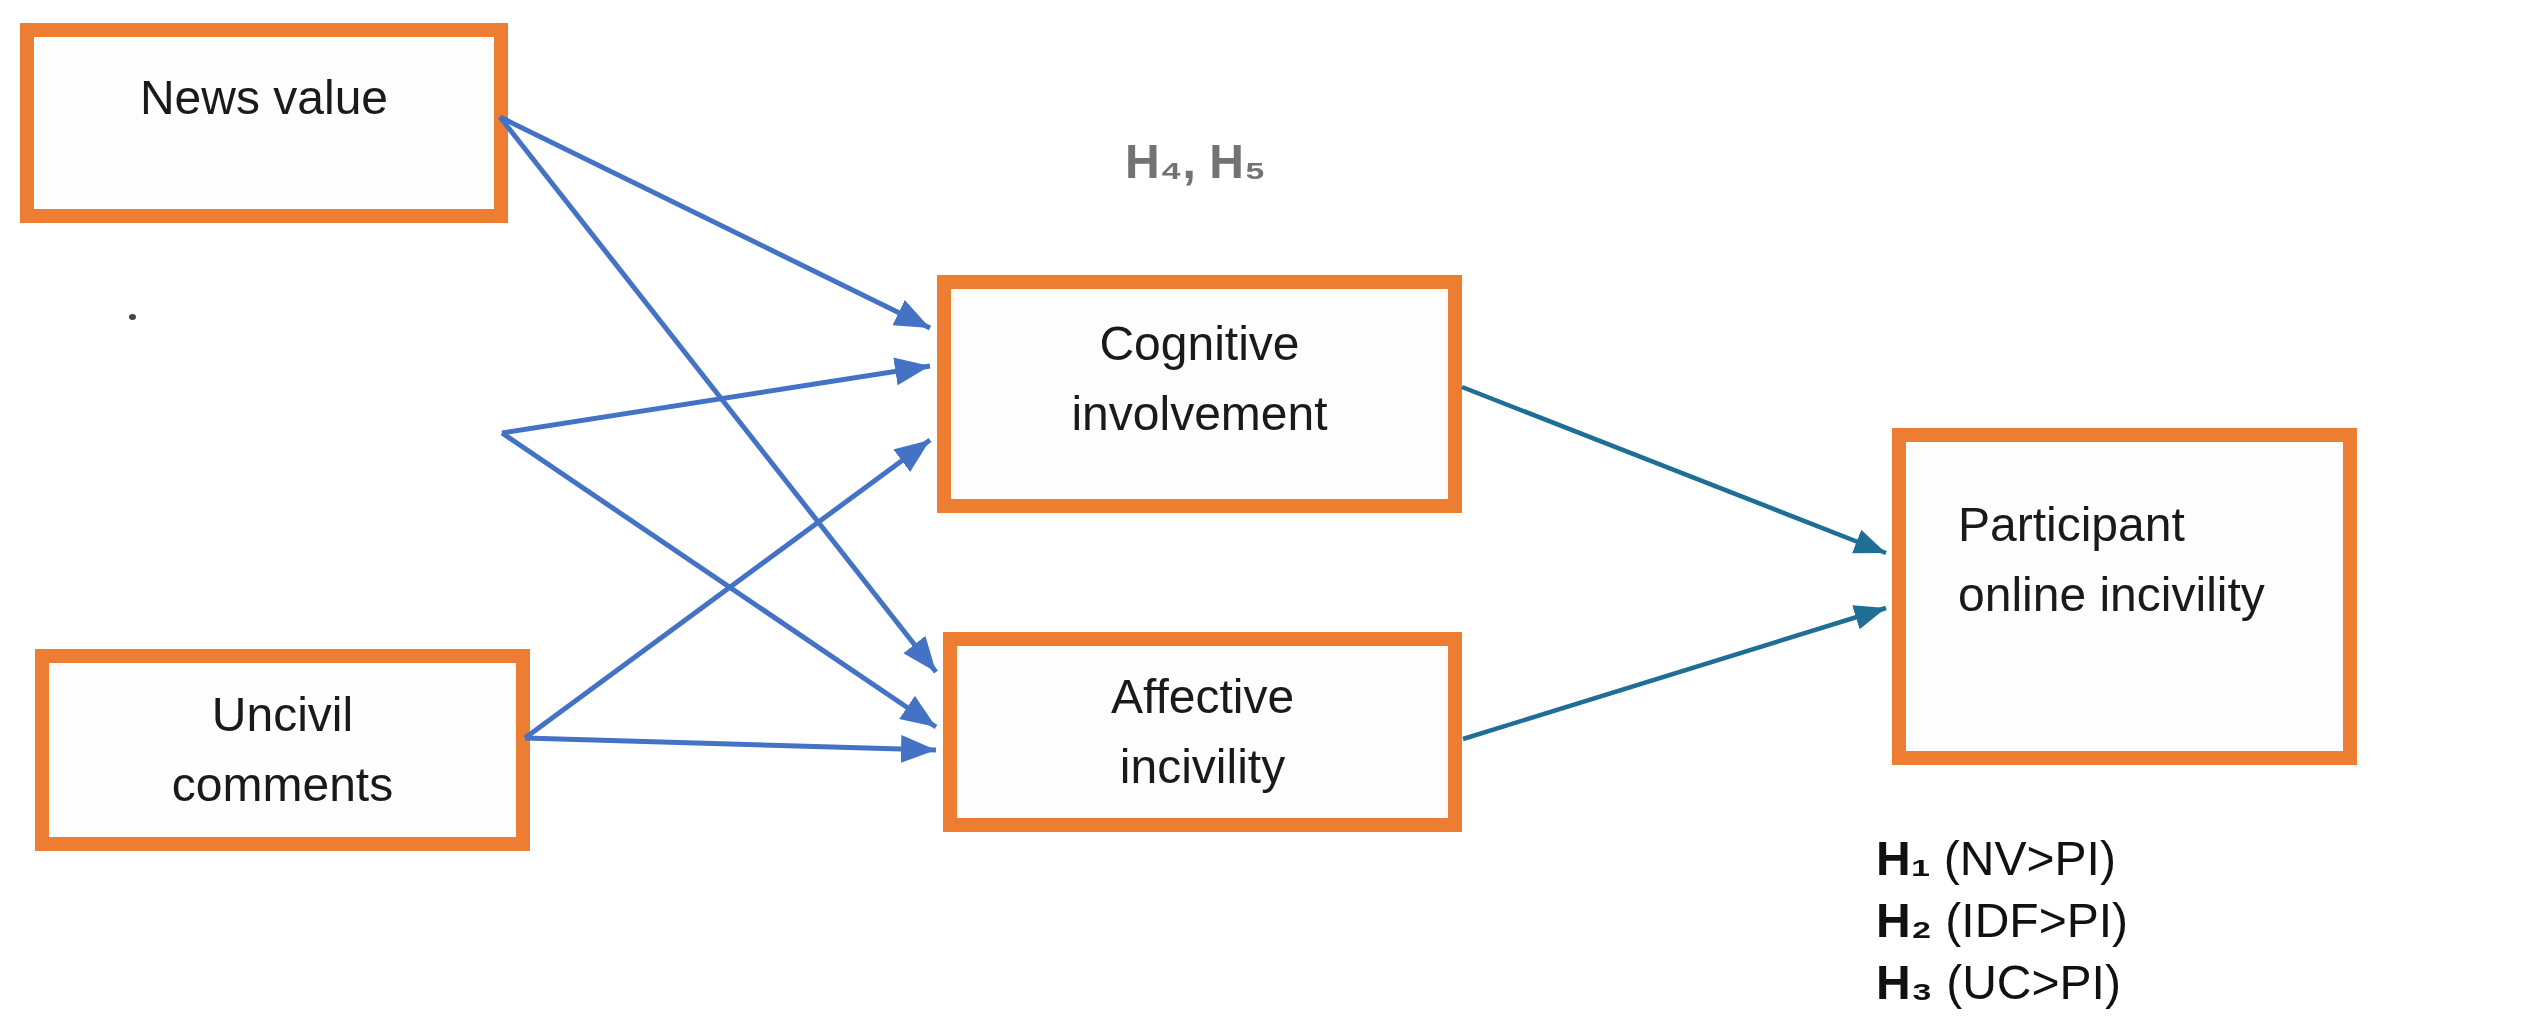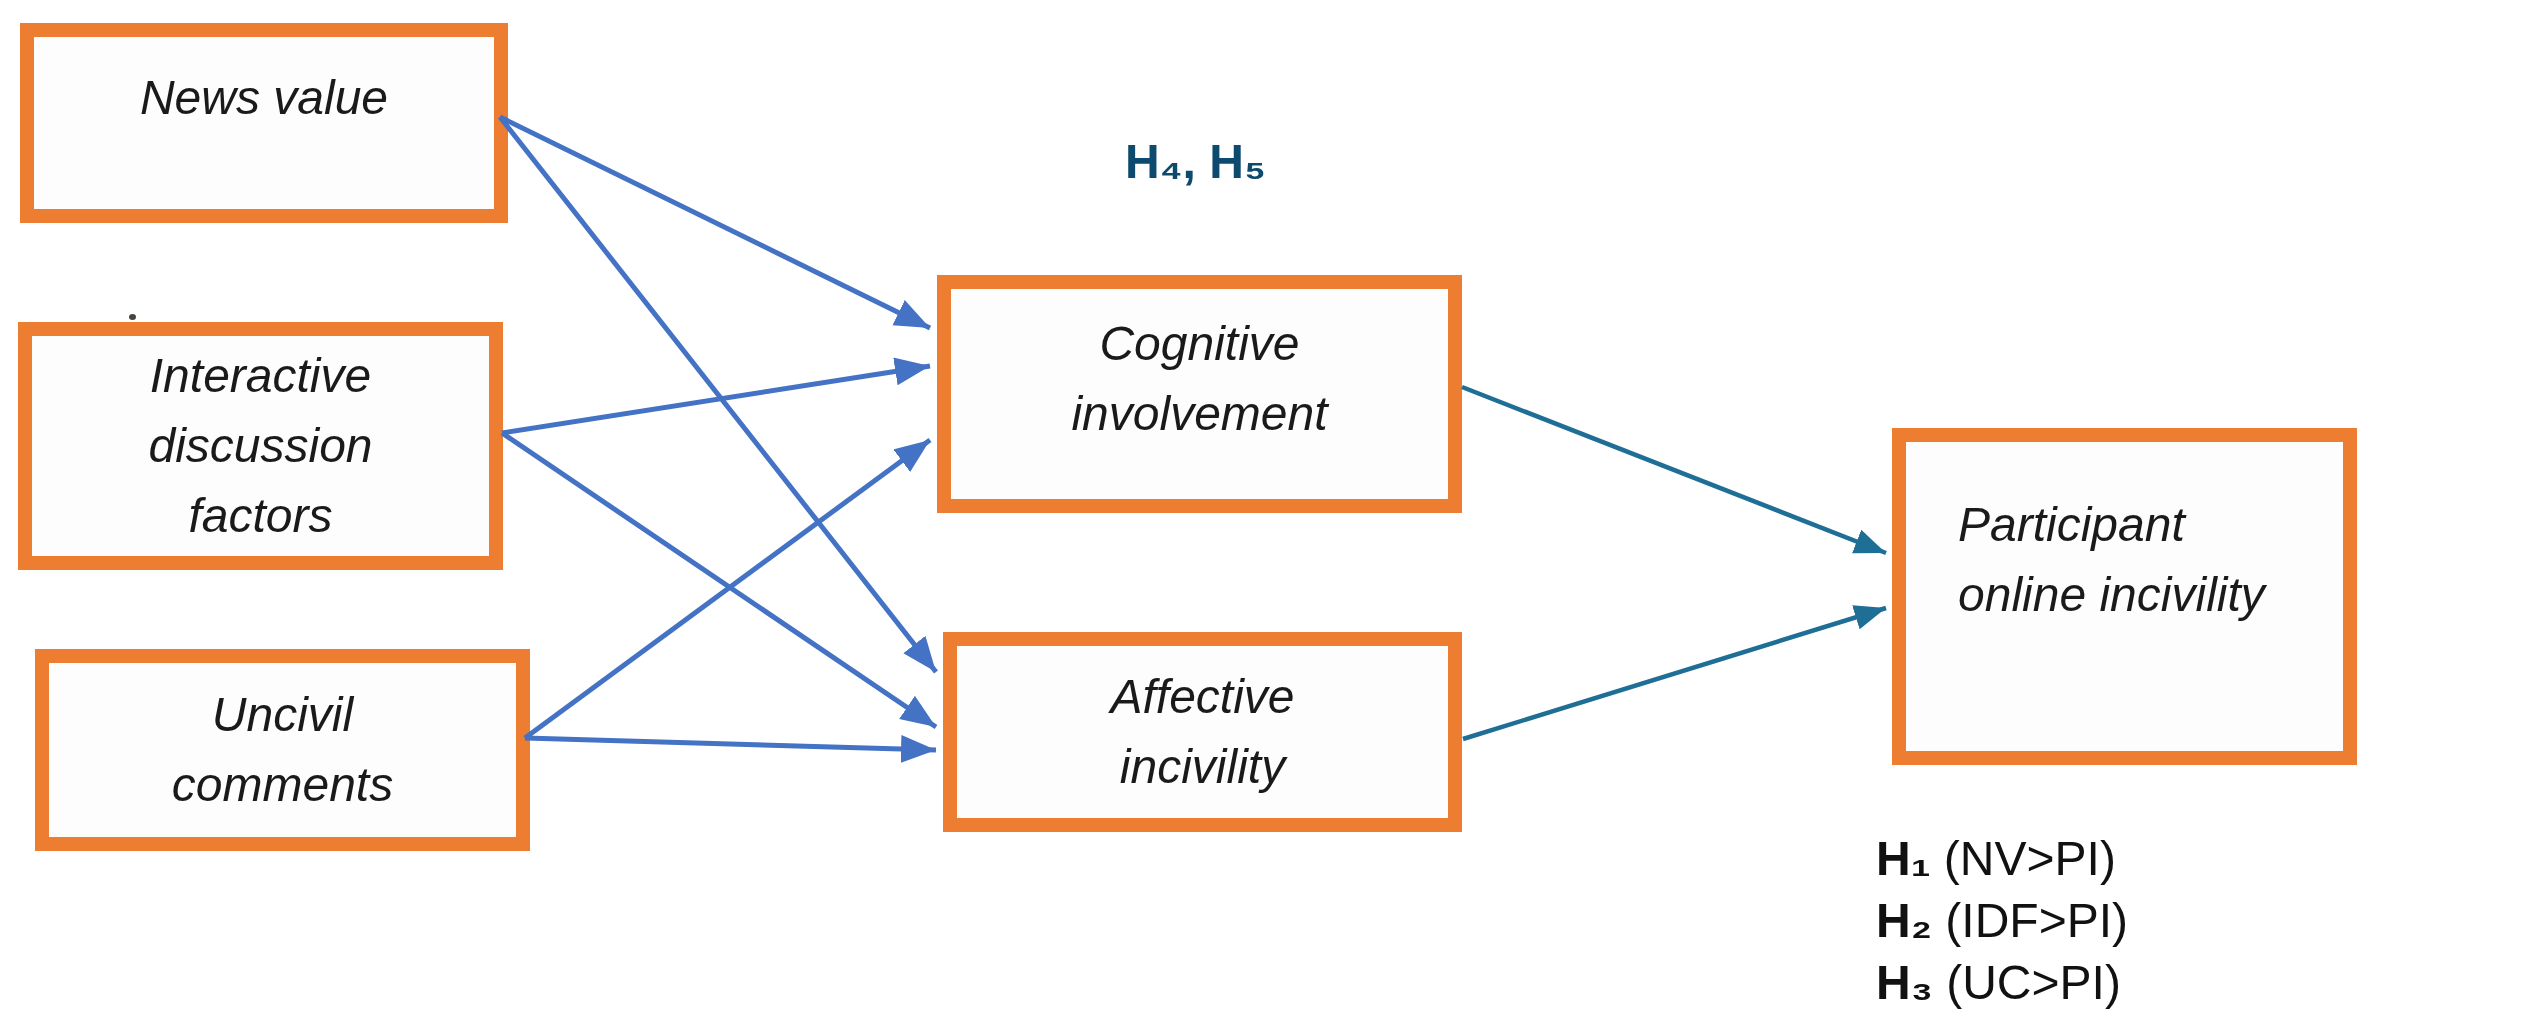--- a/index.html
+++ b/index.html
@@ -34,7 +34,6 @@
     white-space:pre-line;
     text-align:center;
     color:var(--ink);
-    font-style:italic;
   }
   .node-label.left{text-align:left;}
   #arrow-layer{

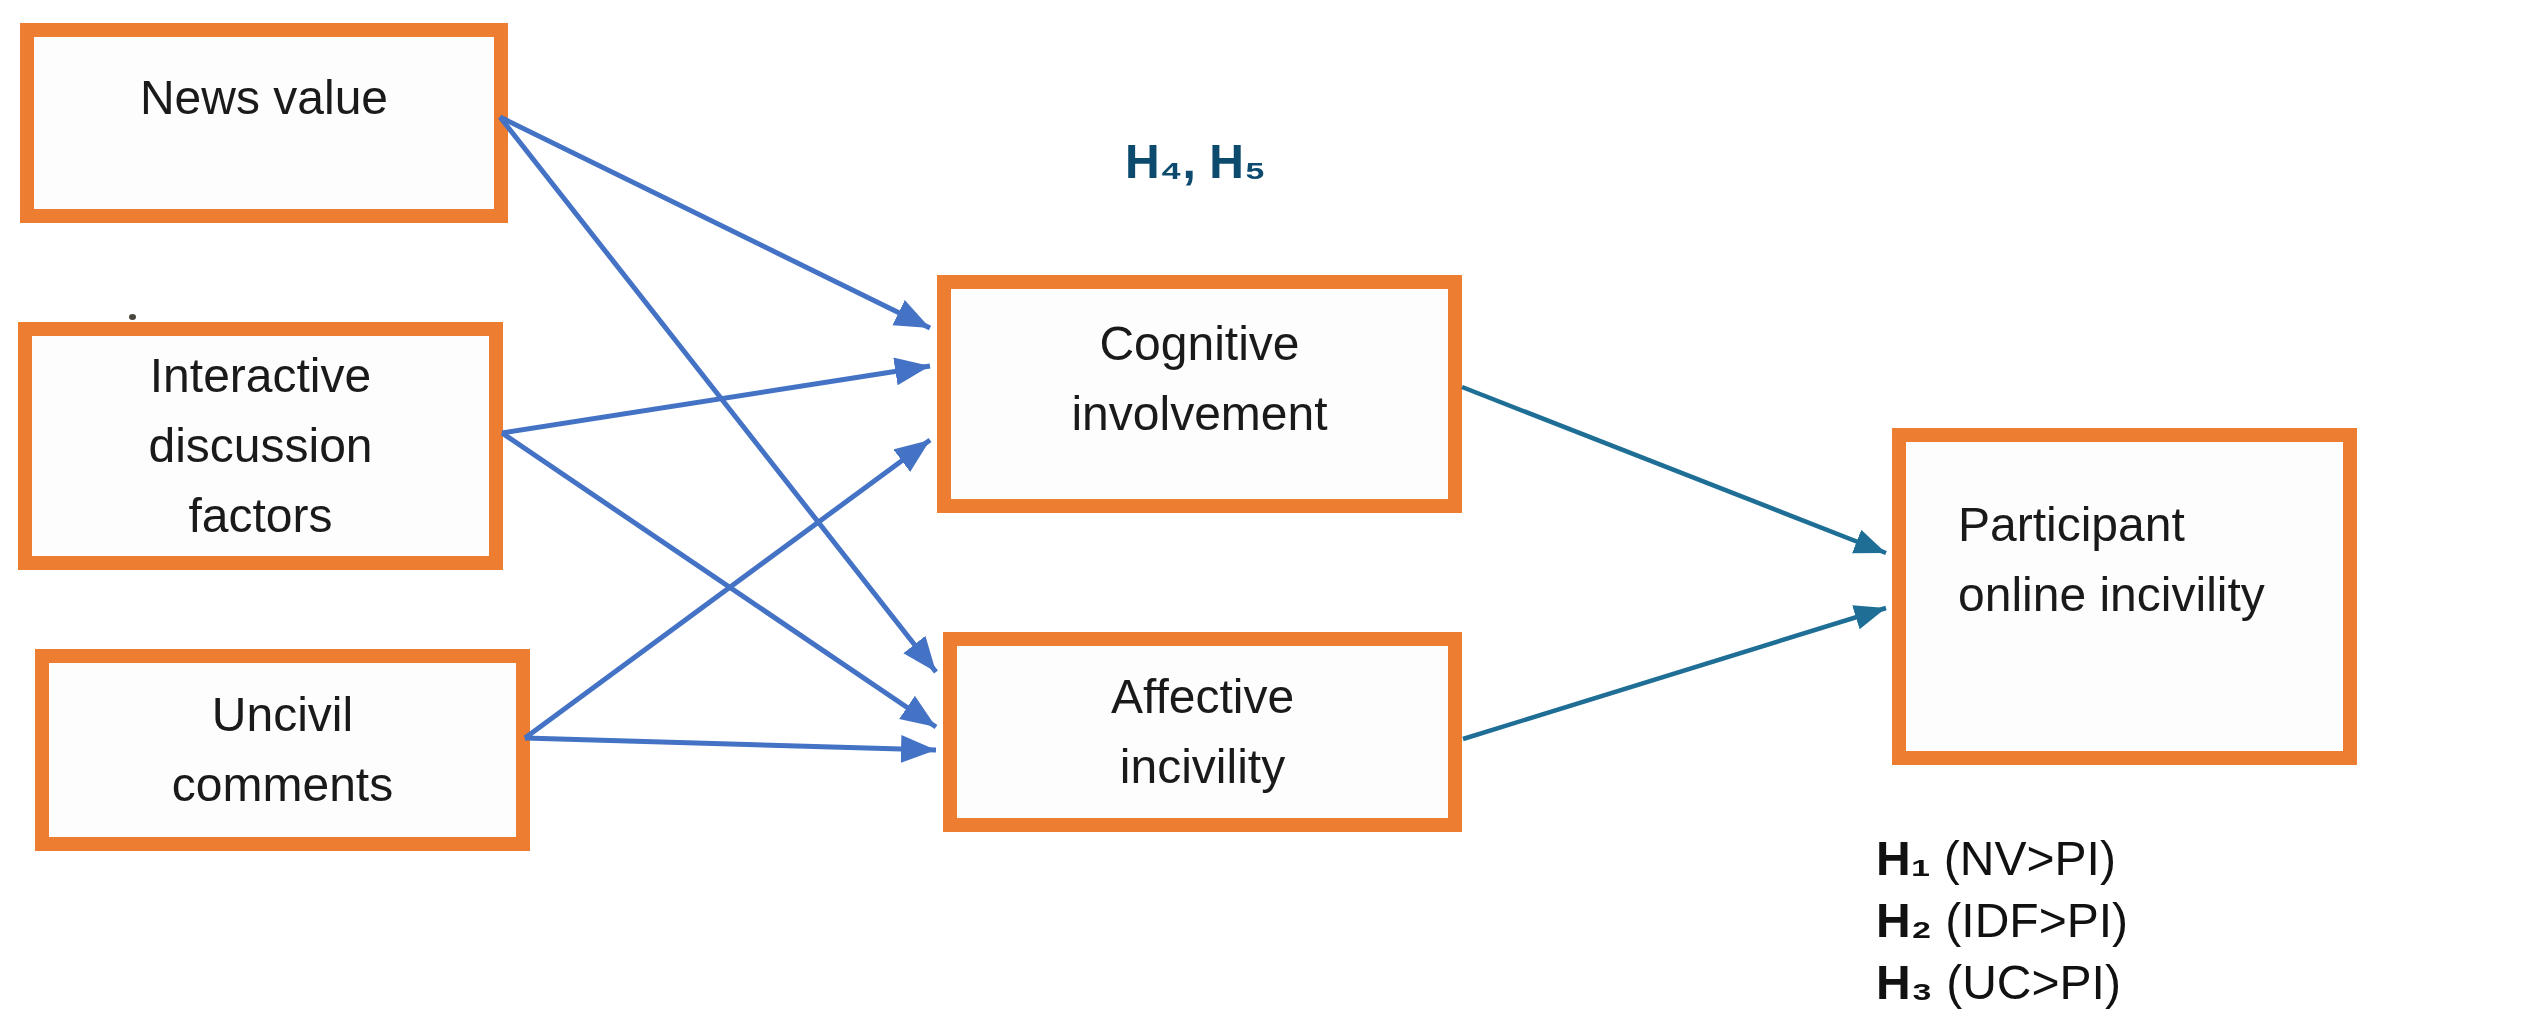--- a/index.html
+++ b/index.html
@@ -44,7 +44,7 @@
     position:absolute;
     font-size:48px;
     font-weight:bold;
-    color:#0c4a6e;
+    color:#737373;
   }
   #hypotheses{
     position:absolute;

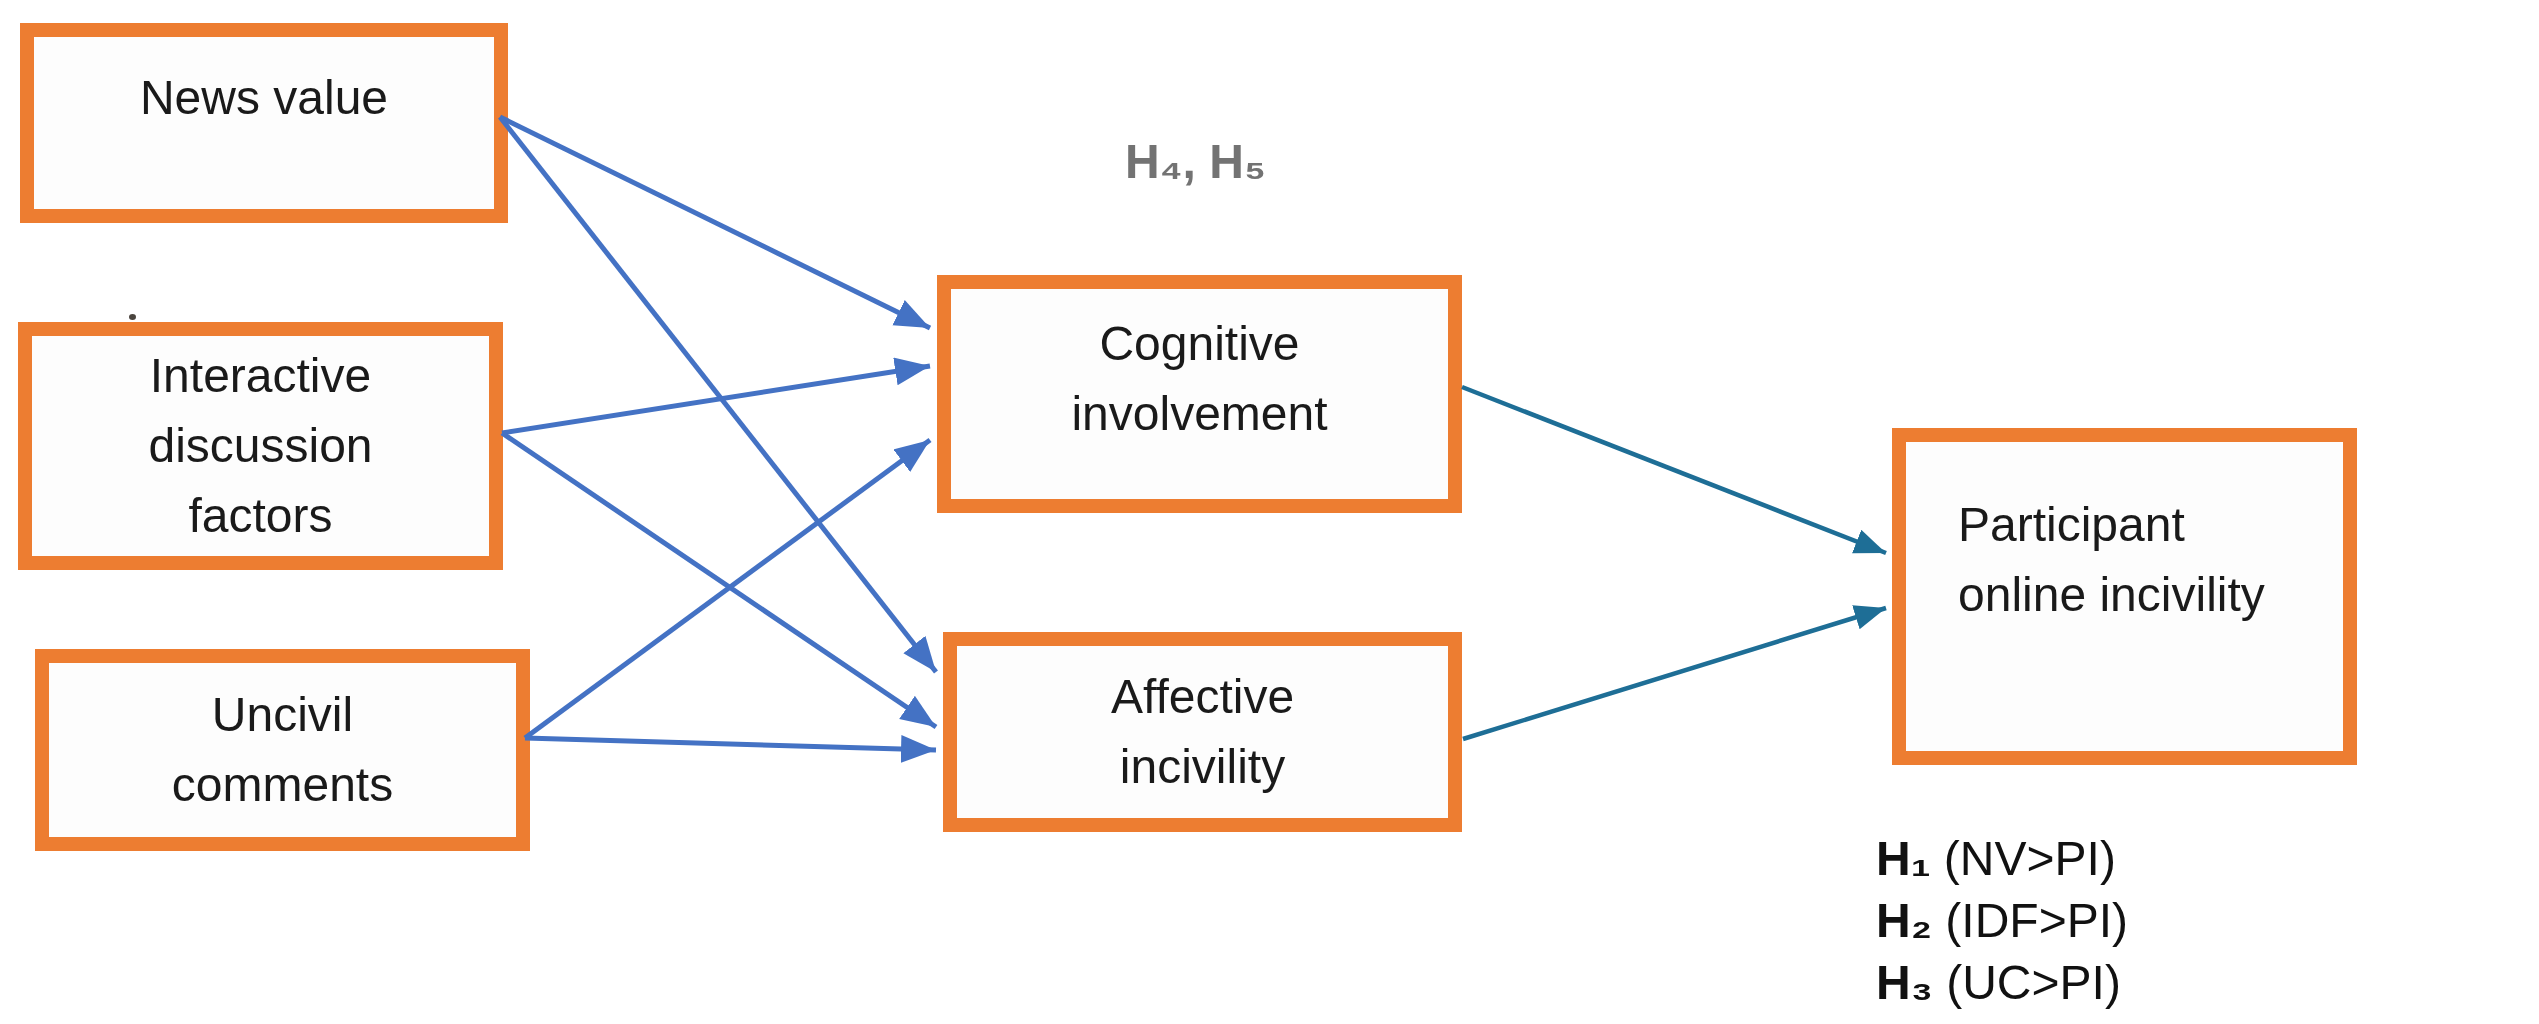--- a/index.html
+++ b/index.html
@@ -71,11 +71,6 @@
     <span class="node-label">News value</span>
   </div>
 
-  <div class="node v-center" id="box-idf" style="left:18px;top:322px;width:485px;height:248px;">
-    <span class="node-label">Interactive
-discussion
-factors</span>
-  </div>
 
   <div class="node v-center" id="box-uc" style="left:35px;top:649px;width:495px;height:202px;">
     <span class="node-label">Uncivil

